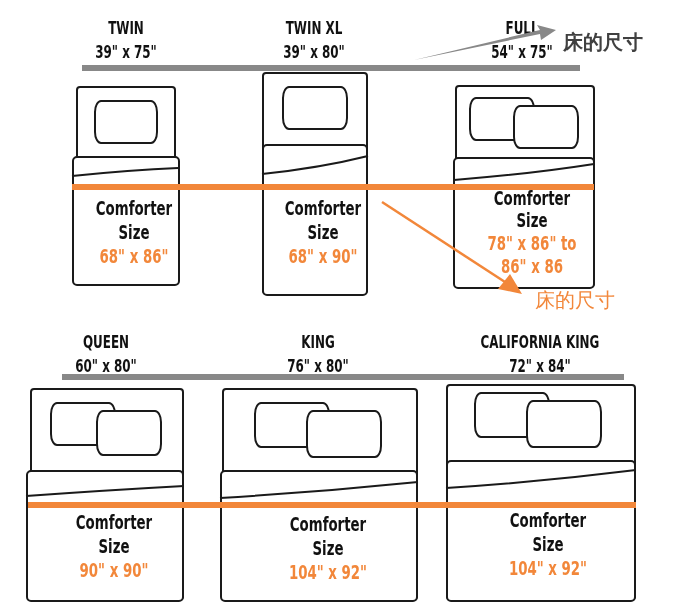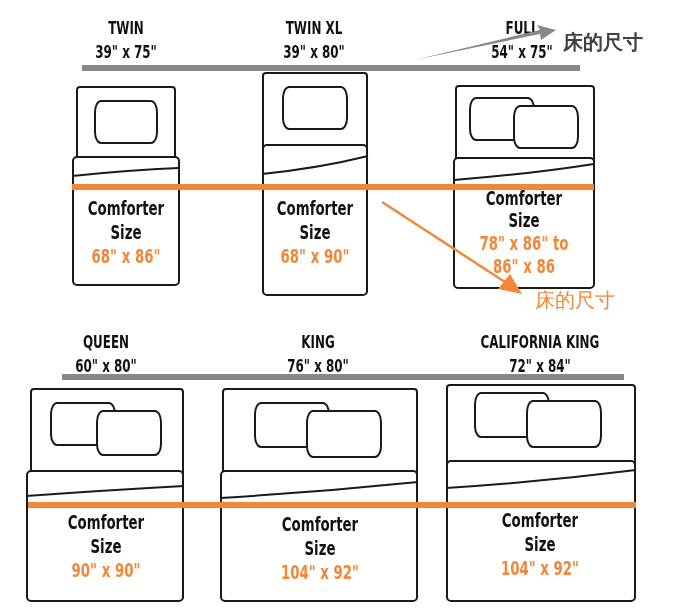--- a/index.html
+++ b/index.html
@@ -4,7 +4,7 @@
 <style>
   html,body{margin:0;padding:0;background:#fff;}
   body{width:680px;height:615px;position:relative;overflow:hidden;font-family:"DejaVu Sans Condensed","DejaVu Sans",sans-serif;}
-  .abs{position:absolute;}
+  .abs{position:absolute;margin-left:8px;}
   .label{position:absolute;text-align:center;font-weight:bold;color:#111;font-size:17px;line-height:20px;transform:scaleX(0.78);transform-origin:center top;white-space:nowrap;}
   .gray-bar{position:absolute;height:6px;background:#888;}
   .orange-bar{position:absolute;height:6px;background:#f2873a;}

